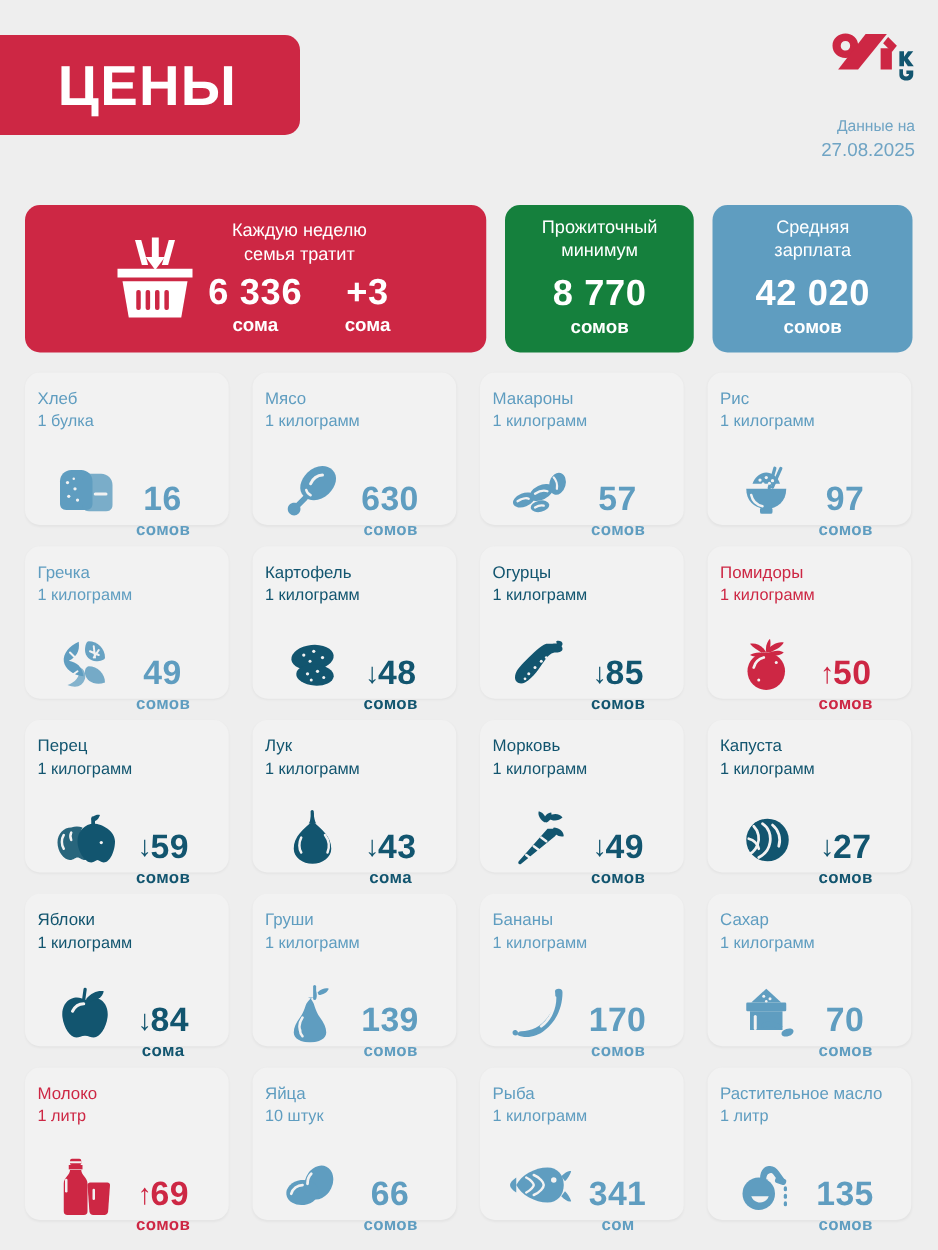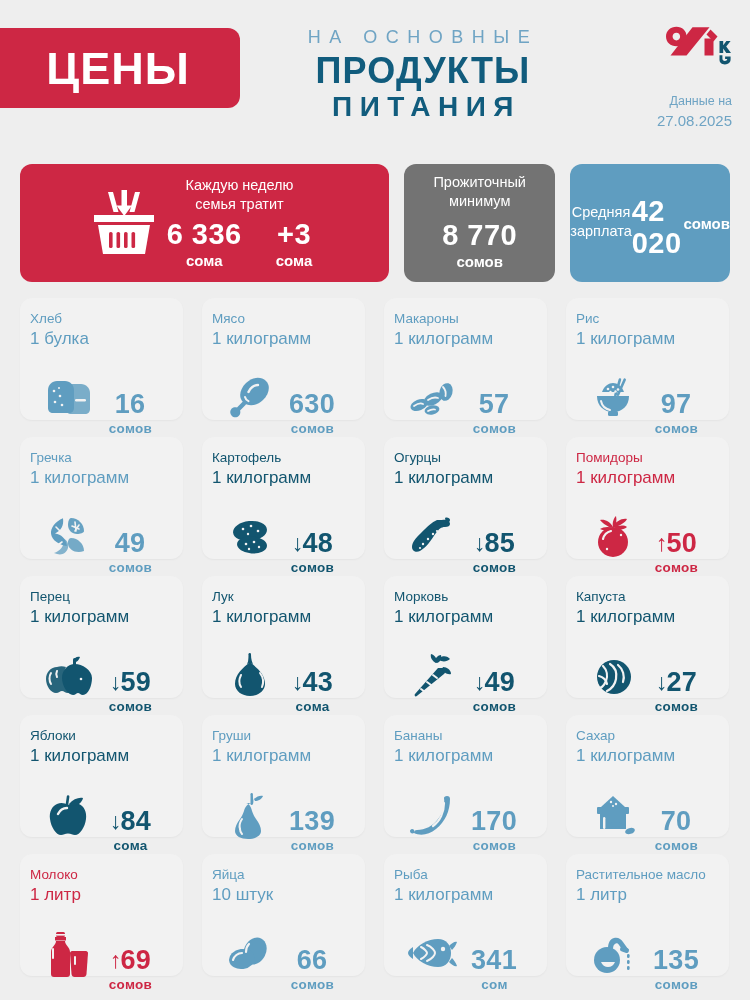--- a/index.html
+++ b/index.html
@@ -132,11 +132,6 @@
     <span>ЦЕНЫ</span>
   </div>
 
-  <div class="title-block">
-    <div class="title-line1">НА ОСНОВНЫЕ</div>
-    <div class="title-line2">ПРОДУКТЫ</div>
-    <div class="title-line3">ПИТАНИЯ</div>
-  </div>
 
   <div class="brand">
     <svg class="brand-logo" width="70" height="40" viewBox="0 0 70 40">

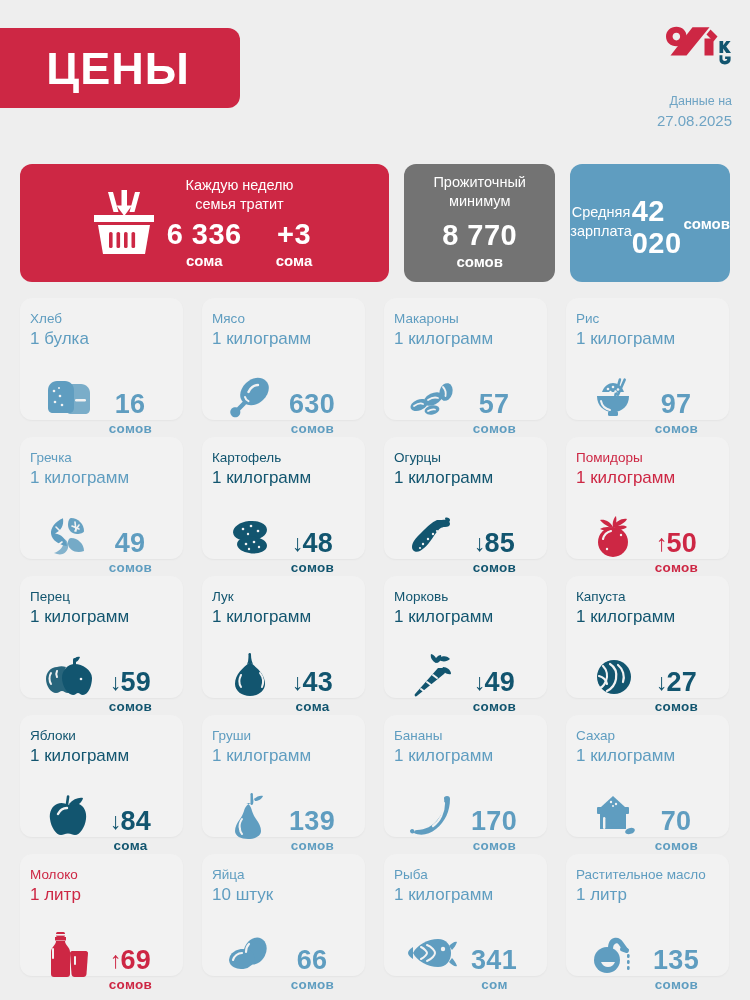--- a/index.html
+++ b/index.html
@@ -80,7 +80,7 @@
   .num-group{text-align:center;}
   .num-big{font-size:29px;font-weight:bold;line-height:1.05;letter-spacing:0.5px;}
   .num-unit{font-size:15px;font-weight:bold;line-height:1.3;margin-top:1px;}
-  .stat-min{width:164px;background:#737373;flex-direction:column;}
+  .stat-min{width:164px;background:#15803d;flex-direction:column;}
   .stat-avg{width:173px;background:#5f9dc0;flex-direction:row;}
   .stat-col-caption{
     font-size:14.5px;line-height:1.3;text-align:center;margin-top:-2px;

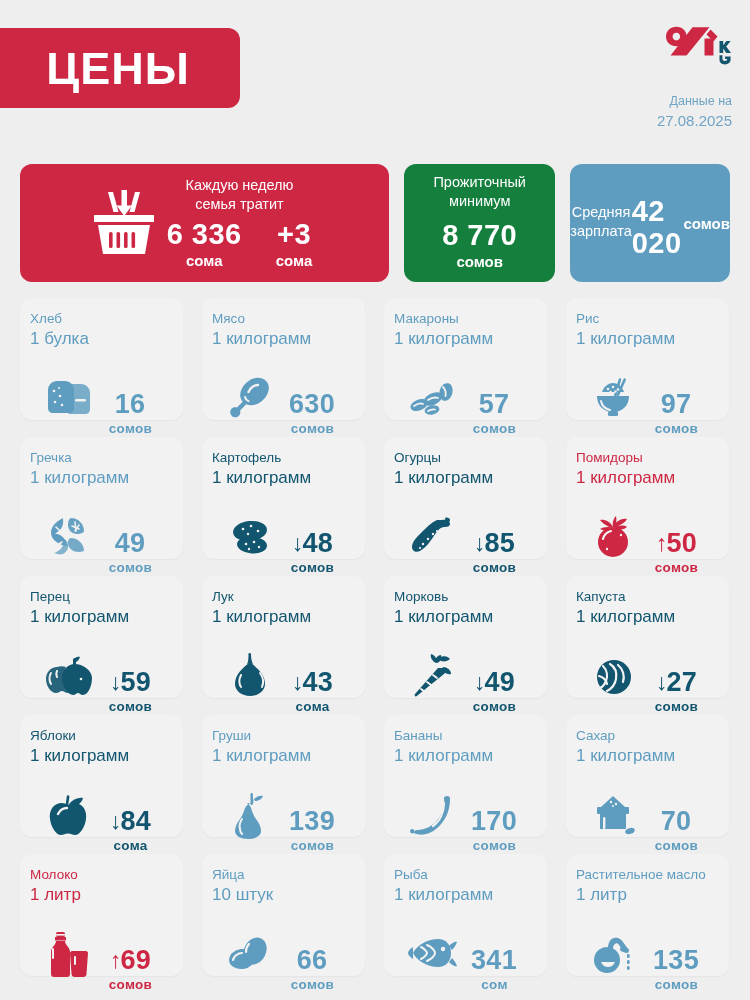--- a/index.html
+++ b/index.html
@@ -81,7 +81,7 @@
   .num-big{font-size:29px;font-weight:bold;line-height:1.05;letter-spacing:0.5px;}
   .num-unit{font-size:15px;font-weight:bold;line-height:1.3;margin-top:1px;}
   .stat-min{width:164px;background:#15803d;flex-direction:column;}
-  .stat-avg{width:173px;background:#5f9dc0;flex-direction:row;}
+  .stat-avg{width:173px;background:#5f9dc0;flex-direction:column;}
   .stat-col-caption{
     font-size:14.5px;line-height:1.3;text-align:center;margin-top:-2px;
   }

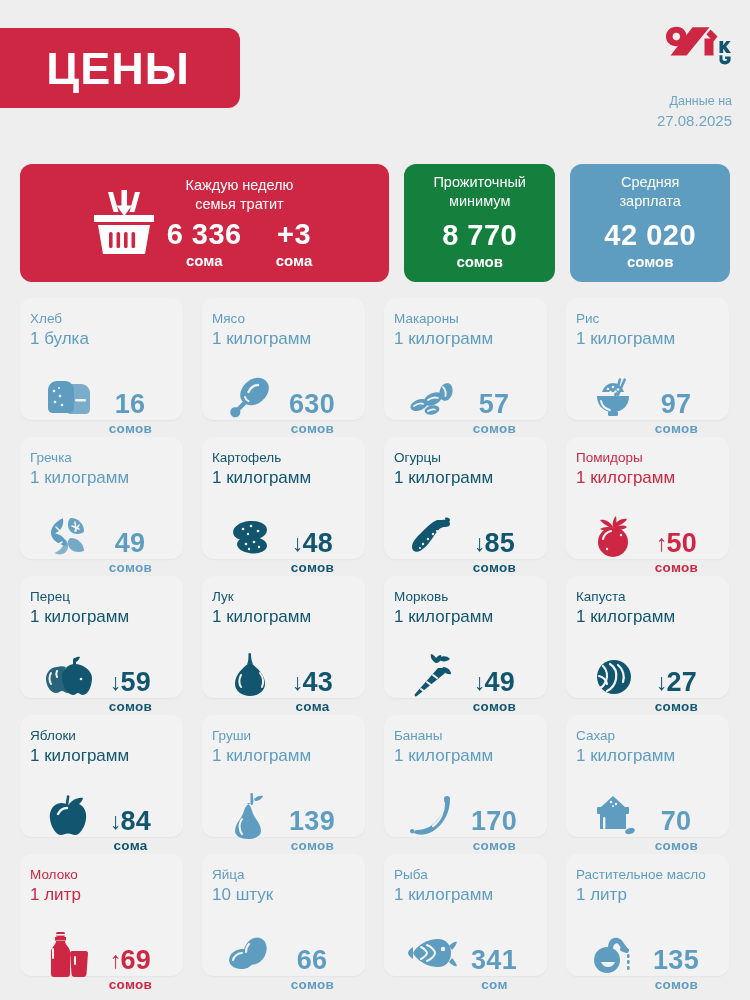--- a/index.html
+++ b/index.html
@@ -106,7 +106,7 @@
     box-shadow:0 1px 2px rgba(0,0,0,0.045);
   }
   .card-name{font-size:13.5px;line-height:1.32;text-align:center;font-weight:normal;}
-  .card-unit{font-size:17px;line-height:1.32;text-align:center;font-weight:normal;}
+  .card-unit{font-size:13px;line-height:1.32;text-align:center;font-weight:normal;}
   .card-body{
     display:flex;align-items:center;justify-content:center;
     gap:6px;margin-top:9px;width:100%;

